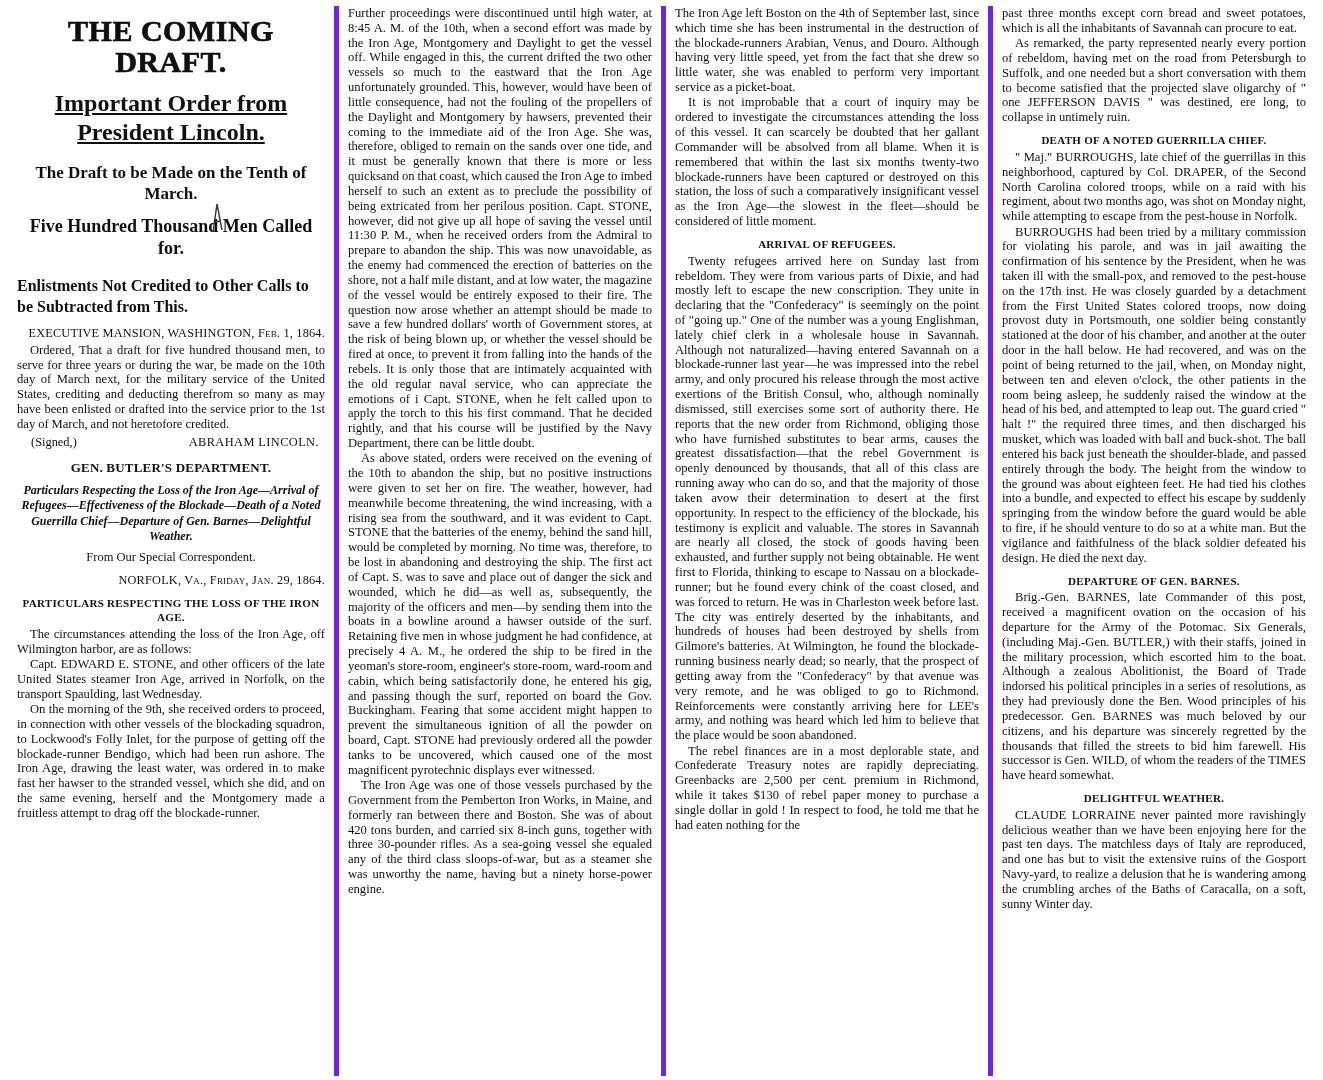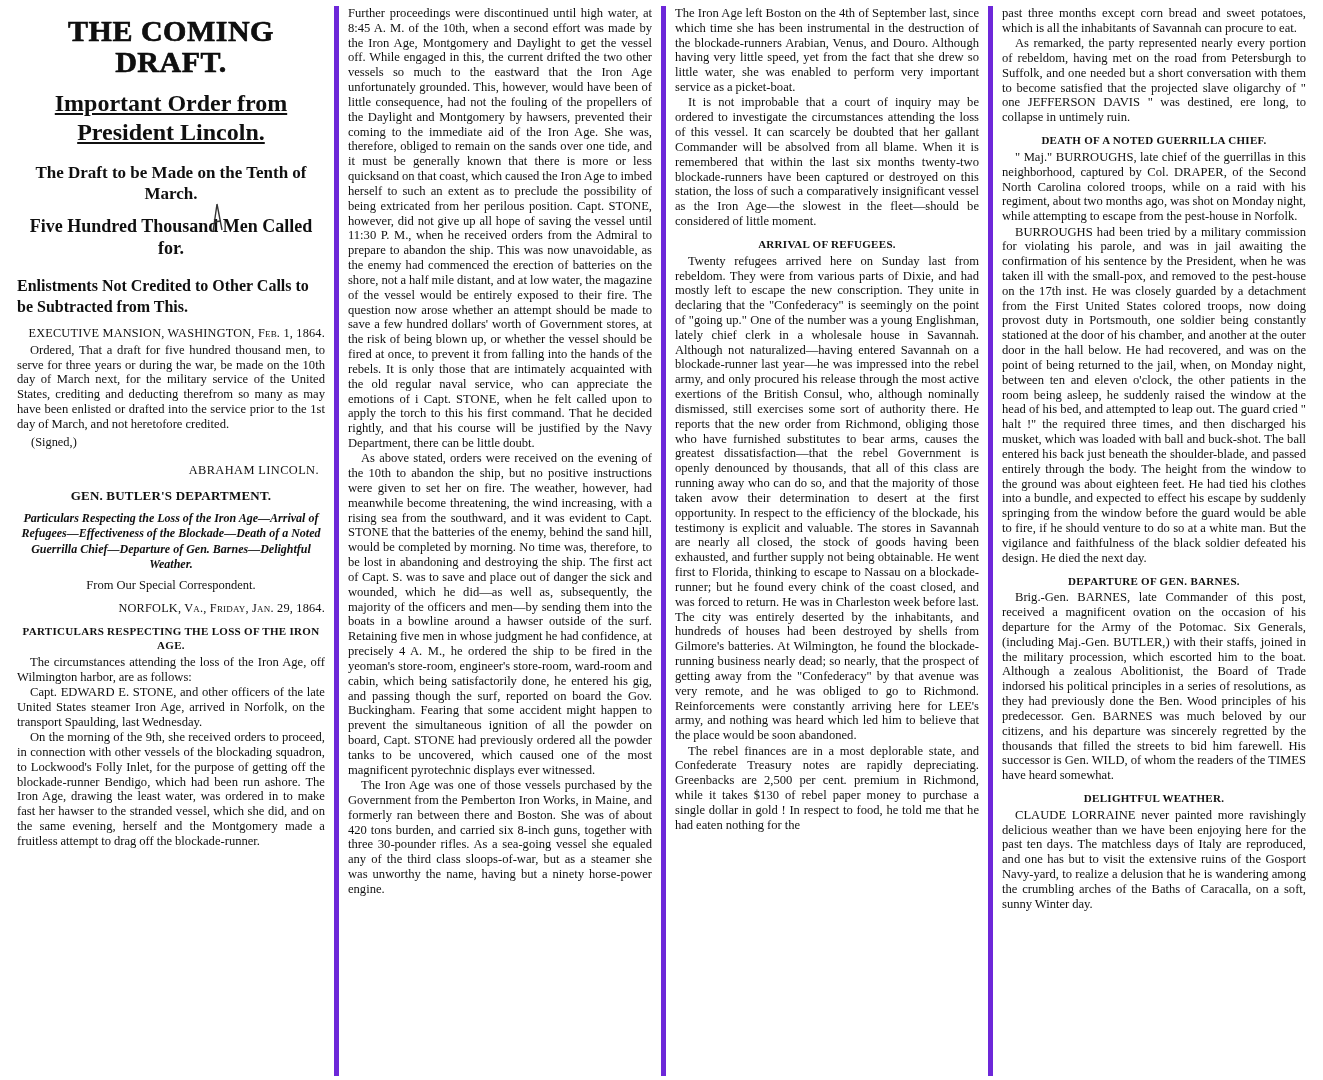--- a/index.html
+++ b/index.html
@@ -135,7 +135,7 @@
     padding: 0 6px 0 14px;
     gap: 46px;
   }
-  .sig .right { font-variant: small-caps; letter-spacing: 0.4px; margin-top: 28px; }
+  .sig .right { font-variant: small-caps; letter-spacing: 0.4px; }
   .pencil {
     position: absolute;
     left: 196px;

